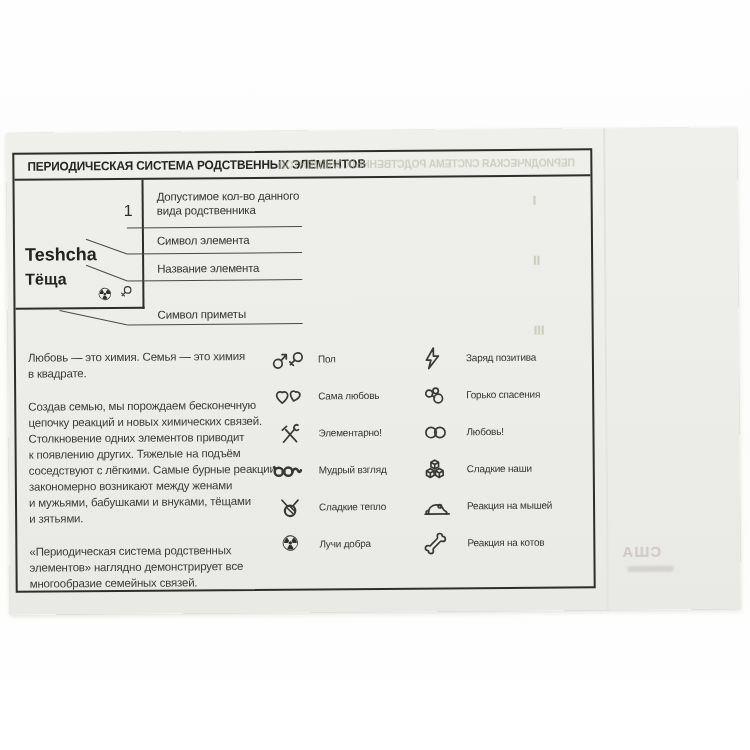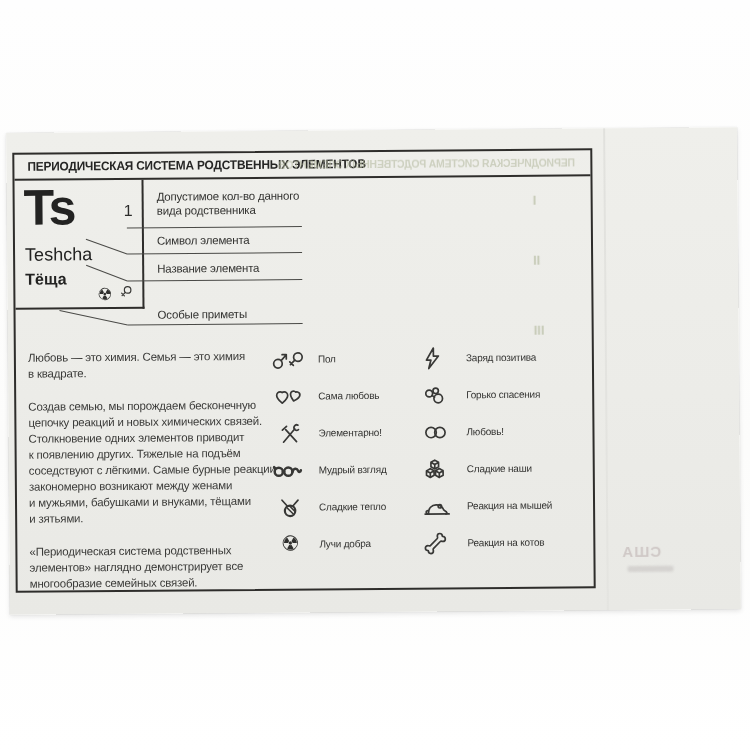--- a/index.html
+++ b/index.html
@@ -118,7 +118,6 @@
       <div class="ghost-numeral" style="top:172px">III</div>
 
       <div class="card">
-        <div class="card-symbol">Ts</div>
         <div class="card-count">1</div>
         <div class="card-latin">Teshcha</div>
         <div class="card-cyr">Тёща</div>

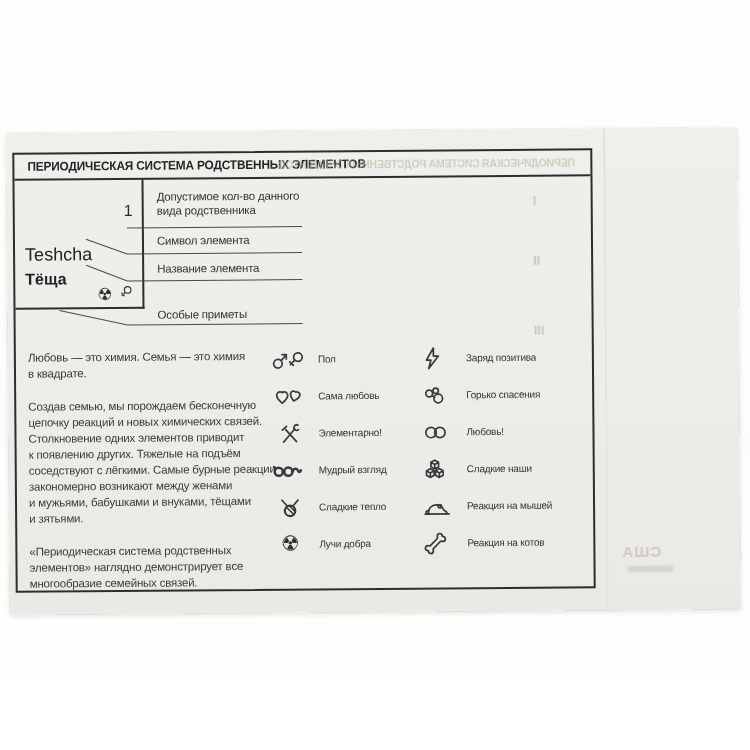--- a/index.html
+++ b/index.html
@@ -63,7 +63,7 @@
     letter-spacing:-2px; color:#232322; line-height:1.1;
   }
   .card-count { position:absolute; right:9px; top:22px; font-size:16px; color:#2c2c2b; }
-  .card-latin { position:absolute; left:10px; top:64px; font-size:18px; font-weight:normal; color:#232322; }
+  .card-latin { position:absolute; left:10px; top:64px; font-size:18px; font-weight:bold; color:#232322; }
   .card-cyr   { position:absolute; left:10px; top:90px; font-size:16px; font-weight:bold; color:#232322; }
   .card-icons {
     position:absolute; right:8px; bottom:2px;

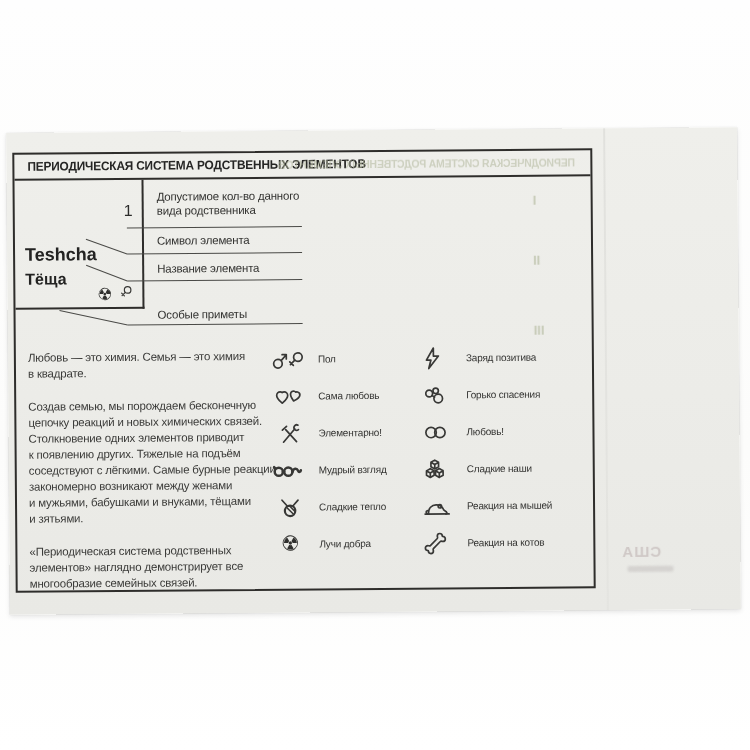--- a/index.html
+++ b/index.html
@@ -148,7 +148,7 @@
 вида родственника</div>
       <div class="callout" style="top:80px">Символ элемента</div>
       <div class="callout" style="top:108px">Название элемента</div>
-      <div class="callout" style="top:154px">Особые приметы</div>
+      <div class="callout" style="top:154px">Символ приметы</div>
 
       <div class="body-text">
         <div class="para">Любовь — это химия. Семья — это химия

